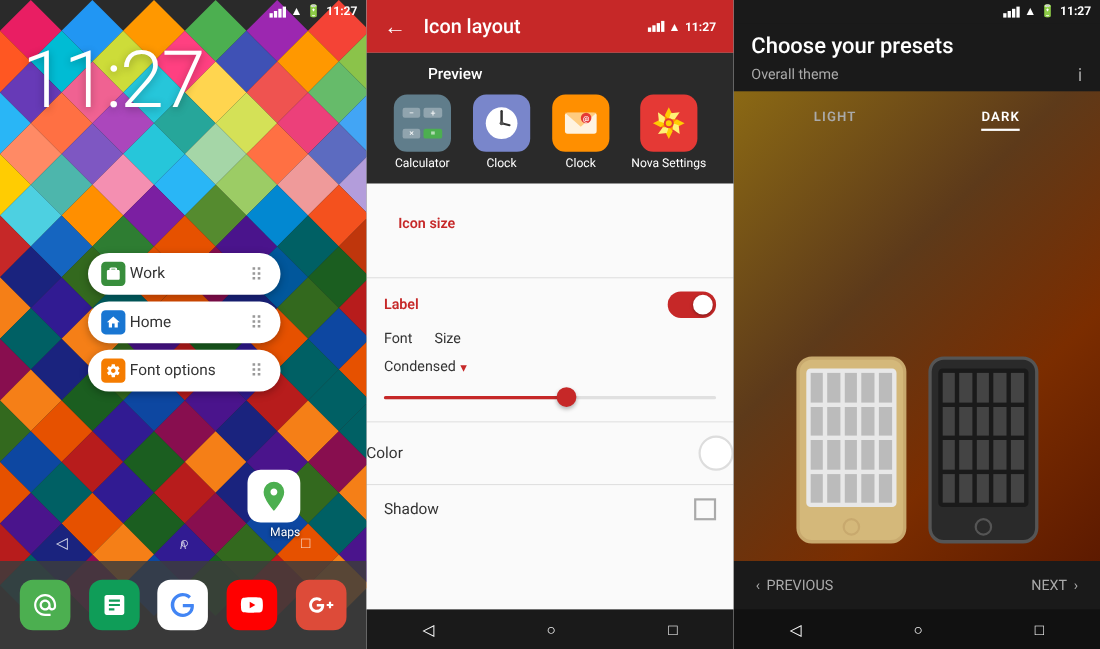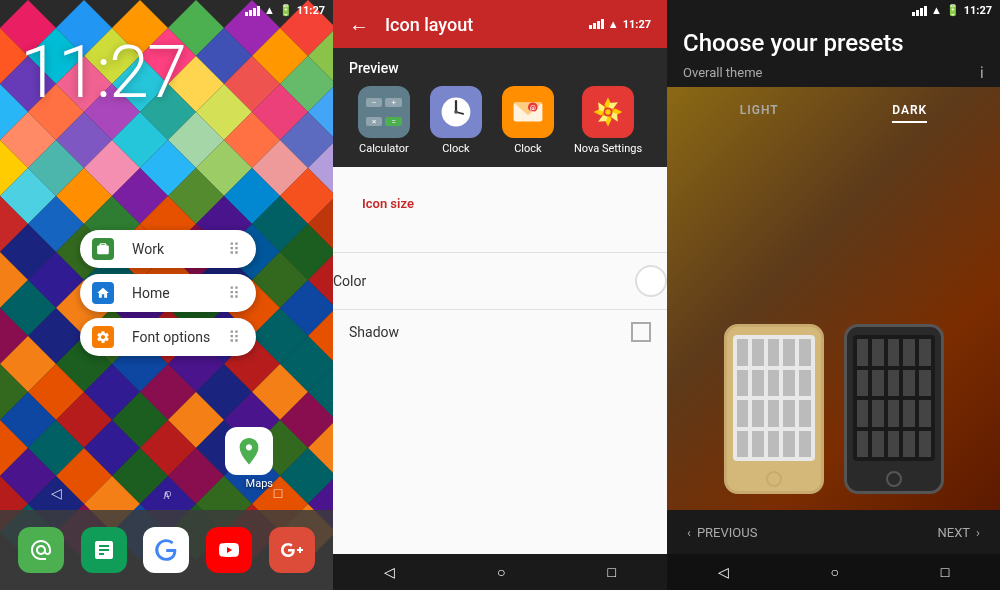--- a/index.html
+++ b/index.html
@@ -407,7 +407,7 @@
     }
     .panel3-title {
       color: white;
-      font-size: 24px;
+      font-size: 20px;
       font-weight: 500;
       margin-bottom: 4px;
     }

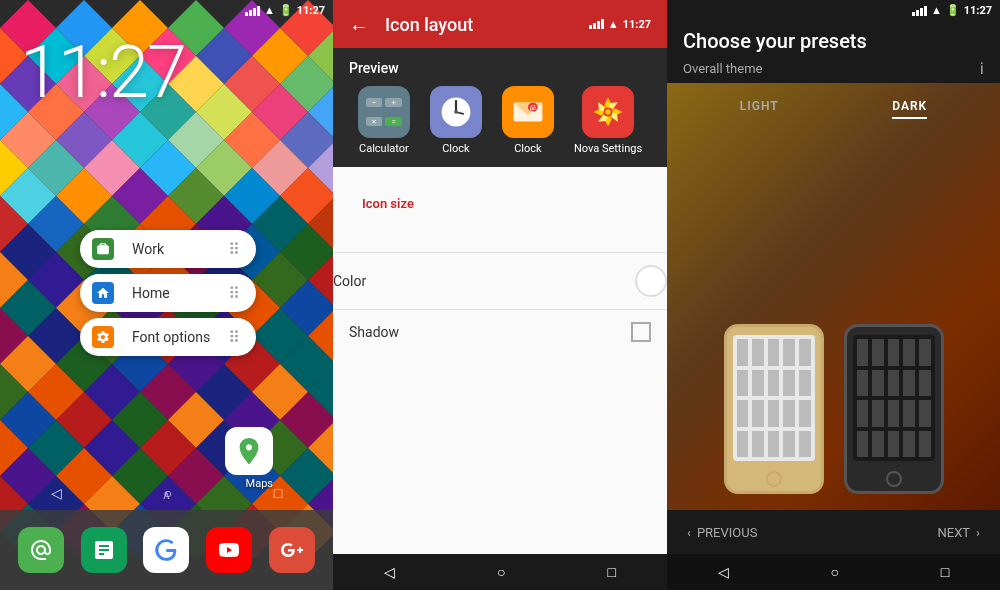--- a/index.html
+++ b/index.html
@@ -201,6 +201,7 @@
       font-size: 14px;
       font-weight: 500;
       margin-bottom: 10px;
+      margin-left: 40px;
     }
     .preview-icons {
       display: flex;

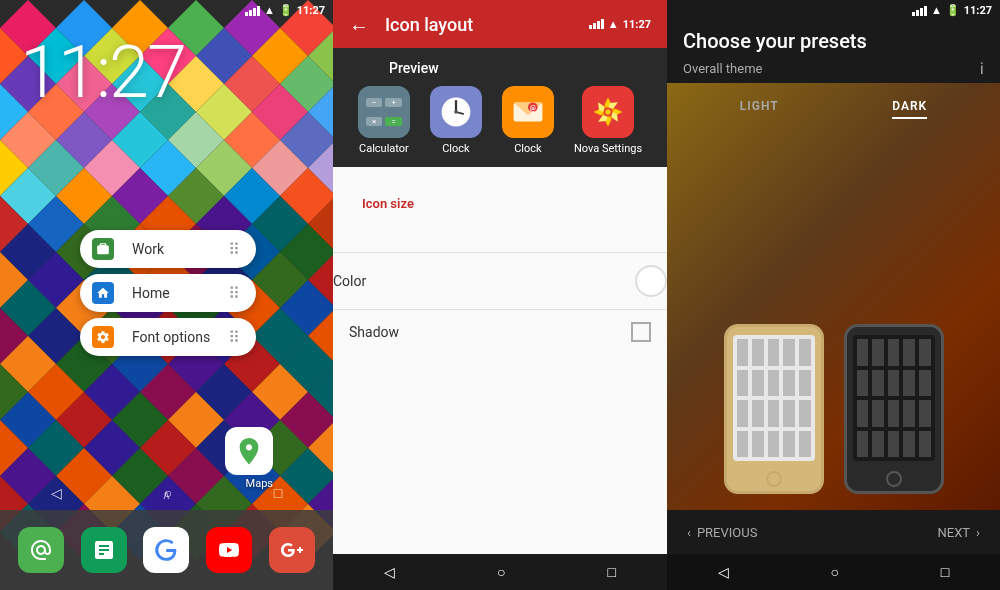--- a/index.html
+++ b/index.html
@@ -62,7 +62,7 @@
       padding: 8px 16px 8px 12px;
       display: flex;
       align-items: center;
-      gap: 18px;
+      gap: 4px;
       min-width: 175px;
       box-shadow: 0 2px 8px rgba(0,0,0,0.3);
     }

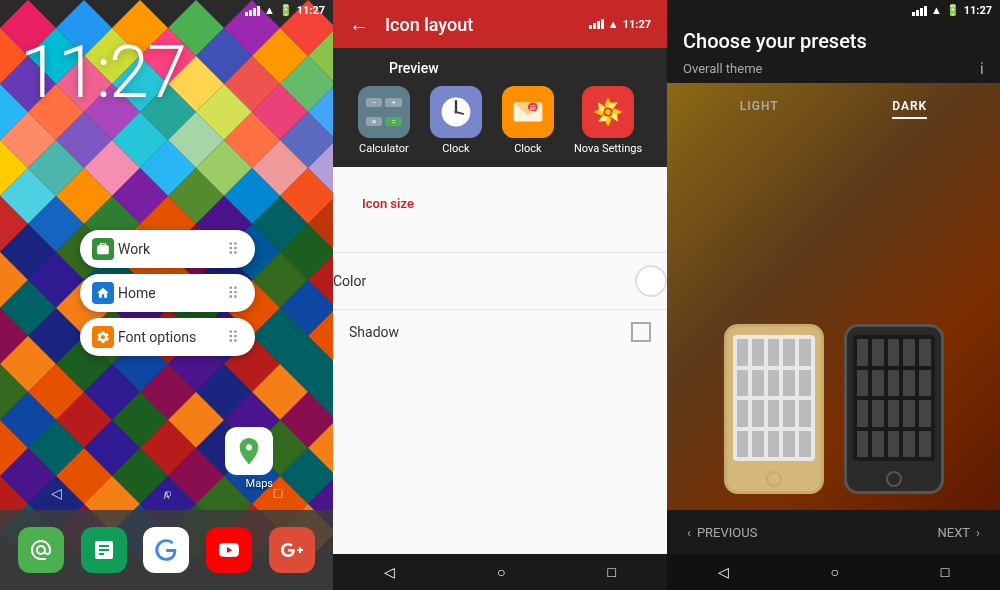--- a/index.html
+++ b/index.html
@@ -920,6 +920,30 @@
       <div class="settings-section-label">Icon size</div>
     </div>
 
+    <div class="label-section">
+      <div class="label-header">
+        <span class="label-title">Label</span>
+        <div class="toggle-switch">
+          <div class="toggle-knob"></div>
+        </div>
+      </div>
+      <div class="font-size-row">
+        <span class="font-size-item">Font</span>
+        <span class="font-size-item">Size</span>
+      </div>
+      <div class="font-dropdown">
+        <span class="font-name">Condensed</span>
+        <span class="dropdown-arrow">▾</span>
+      </div>
+      <div class="slider-row">
+        <div class="slider-container">
+          <div class="slider-track">
+            <div class="slider-fill" style="width:55%;"></div>
+            <div class="slider-thumb" style="left:calc(55% - 9px);"></div>
+          </div>
+        </div>
+      </div>
+    </div>
 
     <div class="color-row">
       <span class="color-label">Color</span>

